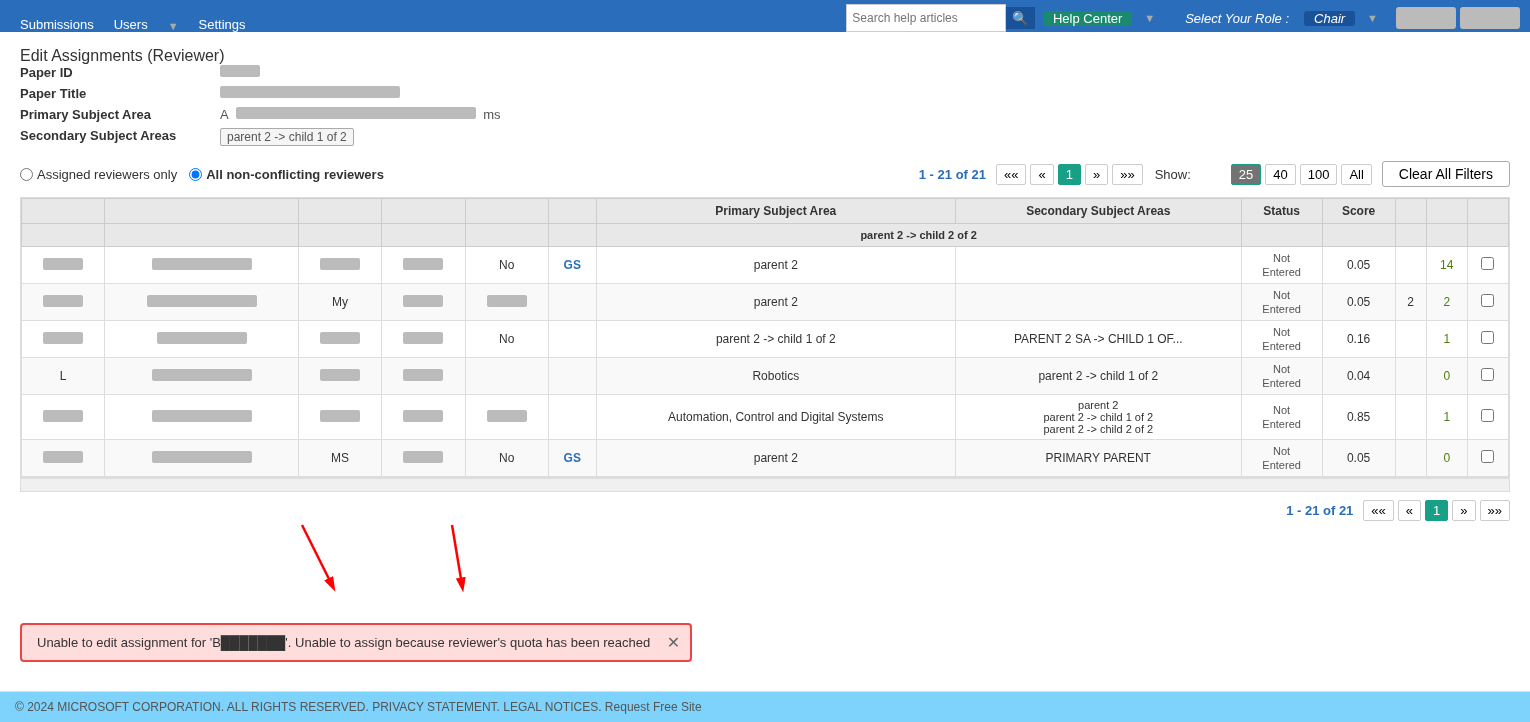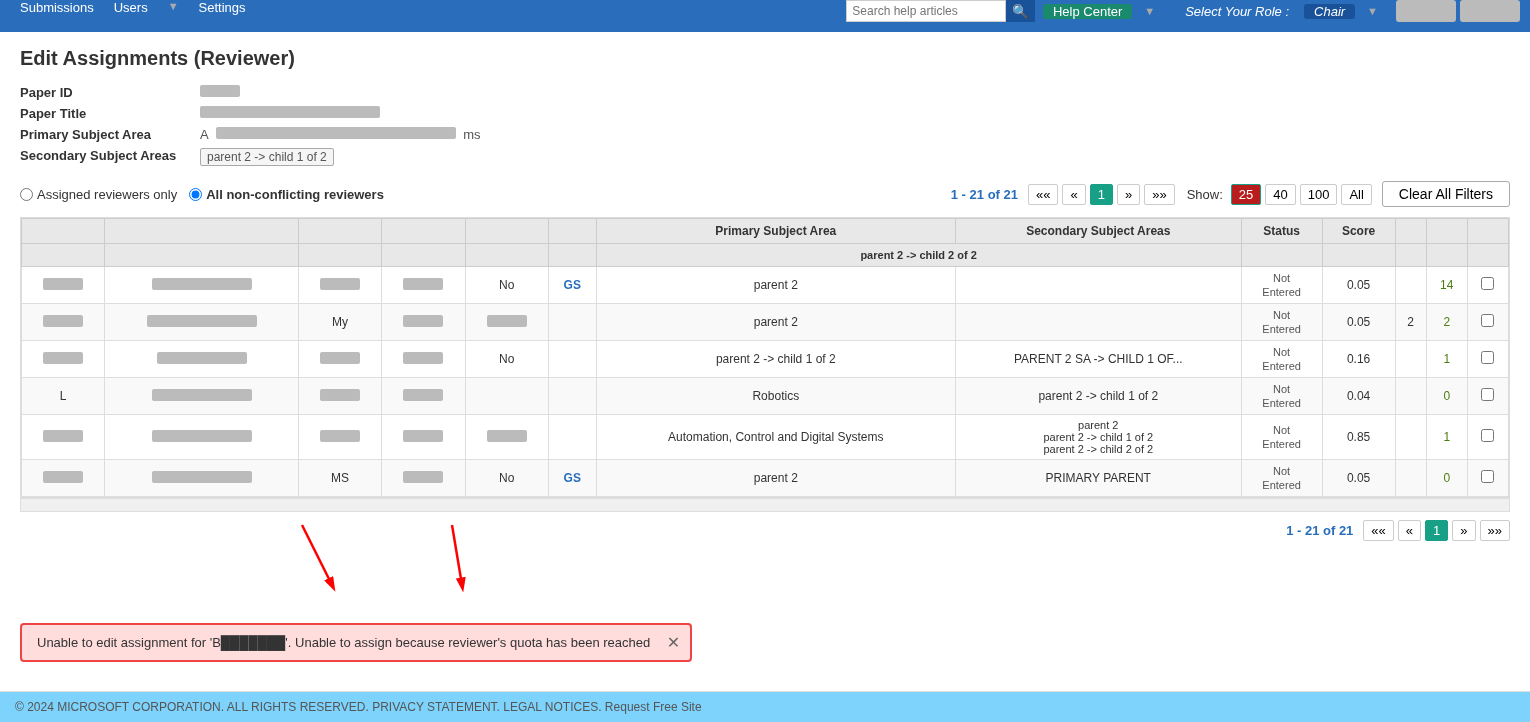--- a/index.html
+++ b/index.html
@@ -10,7 +10,7 @@
       background: #2a6ebb;
       color: #fff;
       display: flex;
-      align-items: flex-start;
+      align-items: flex-end;
       padding: 0 10px;
       height: 32px;
       position: relative;

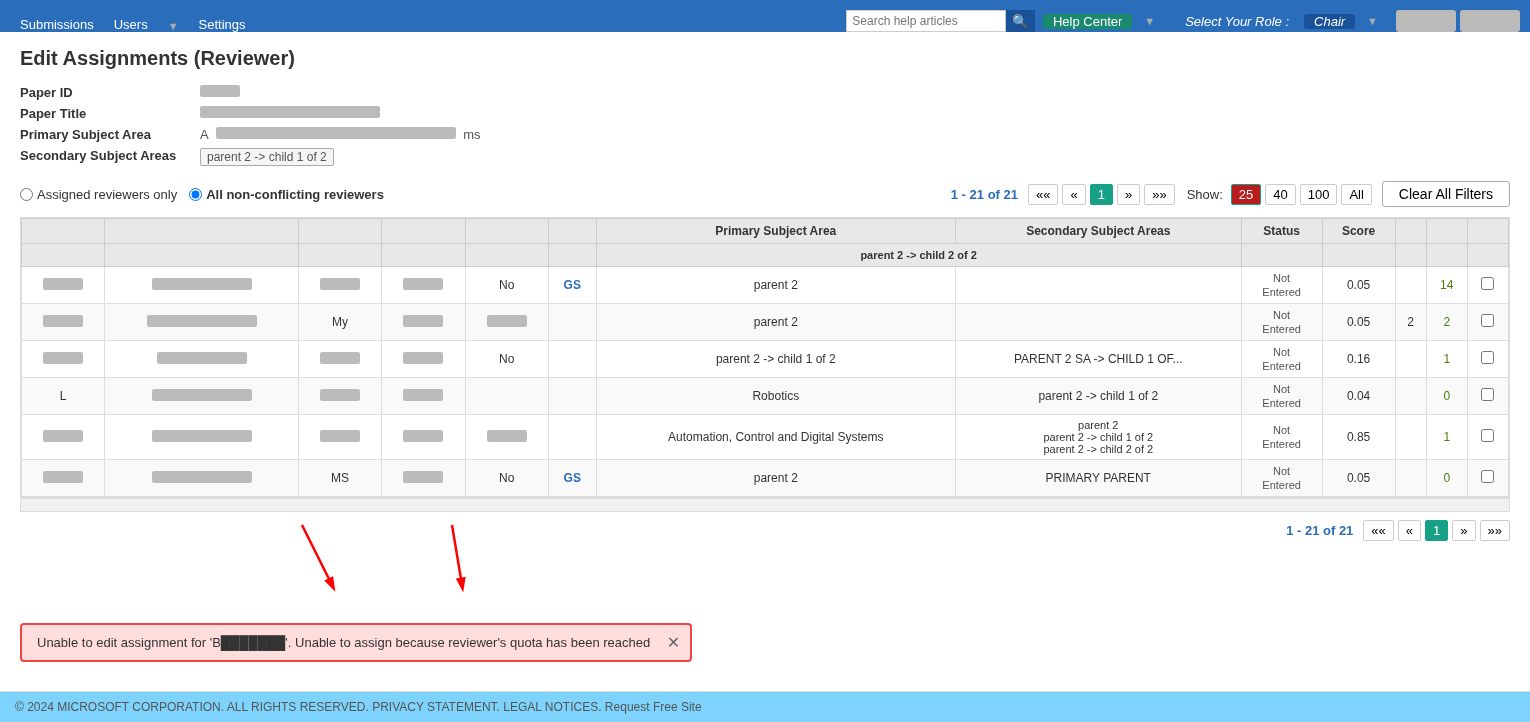--- a/index.html
+++ b/index.html
@@ -28,7 +28,7 @@
       align-items: center;
     }
     .nav-search input {
-      height: 22px;
+      height: 28px;
       border: 1px solid #ccc;
       padding: 0 5px;
       font-size: 12px;

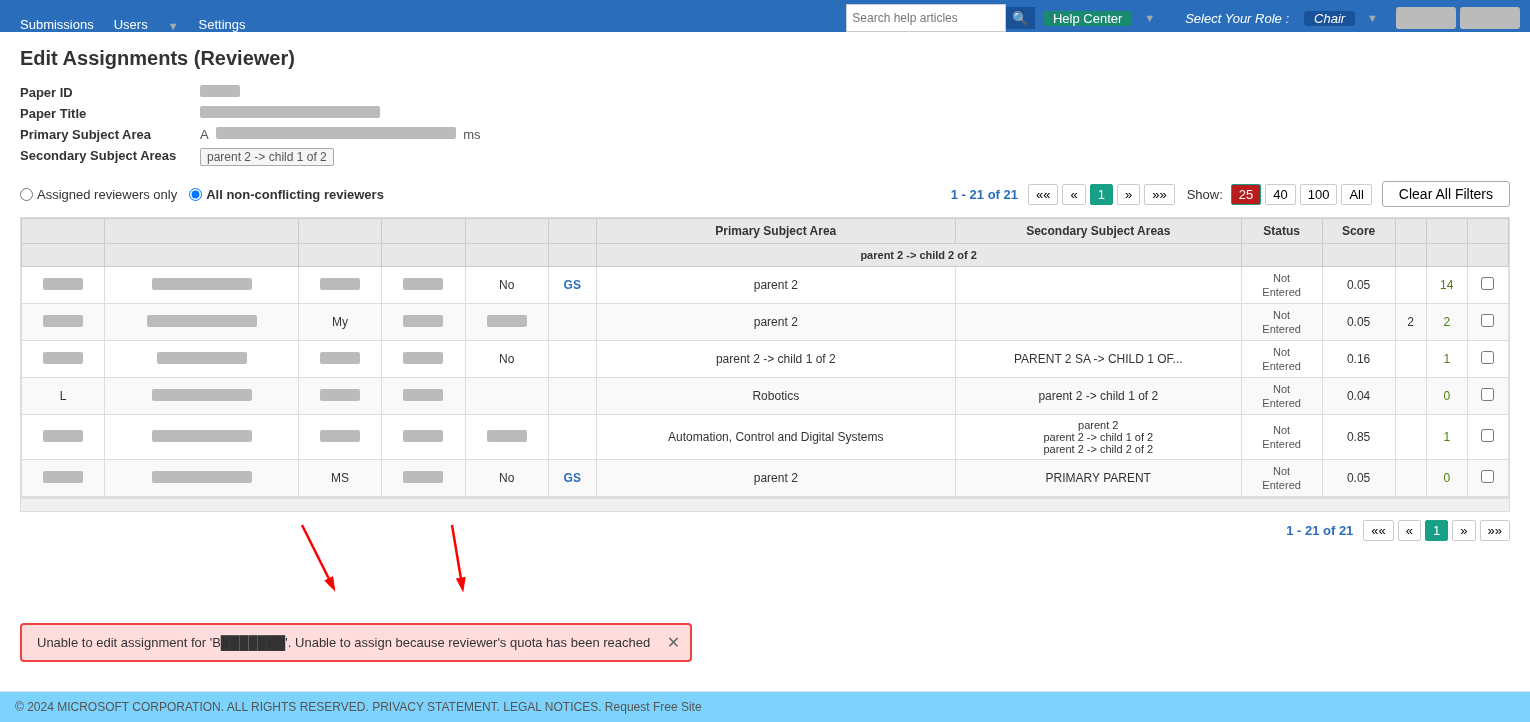--- a/index.html
+++ b/index.html
@@ -78,7 +78,7 @@
 
     
     .main-content { padding: 15px 20px; }
-    .page-title { font-size: 20px; font-weight: bold; margin-bottom: 15px; }
+    .page-title { font-size: 16px; font-weight: normal; }
 
     .info-table { margin-bottom: 15px; }
     .info-row { display: flex; margin-bottom: 6px; align-items: flex-start; }

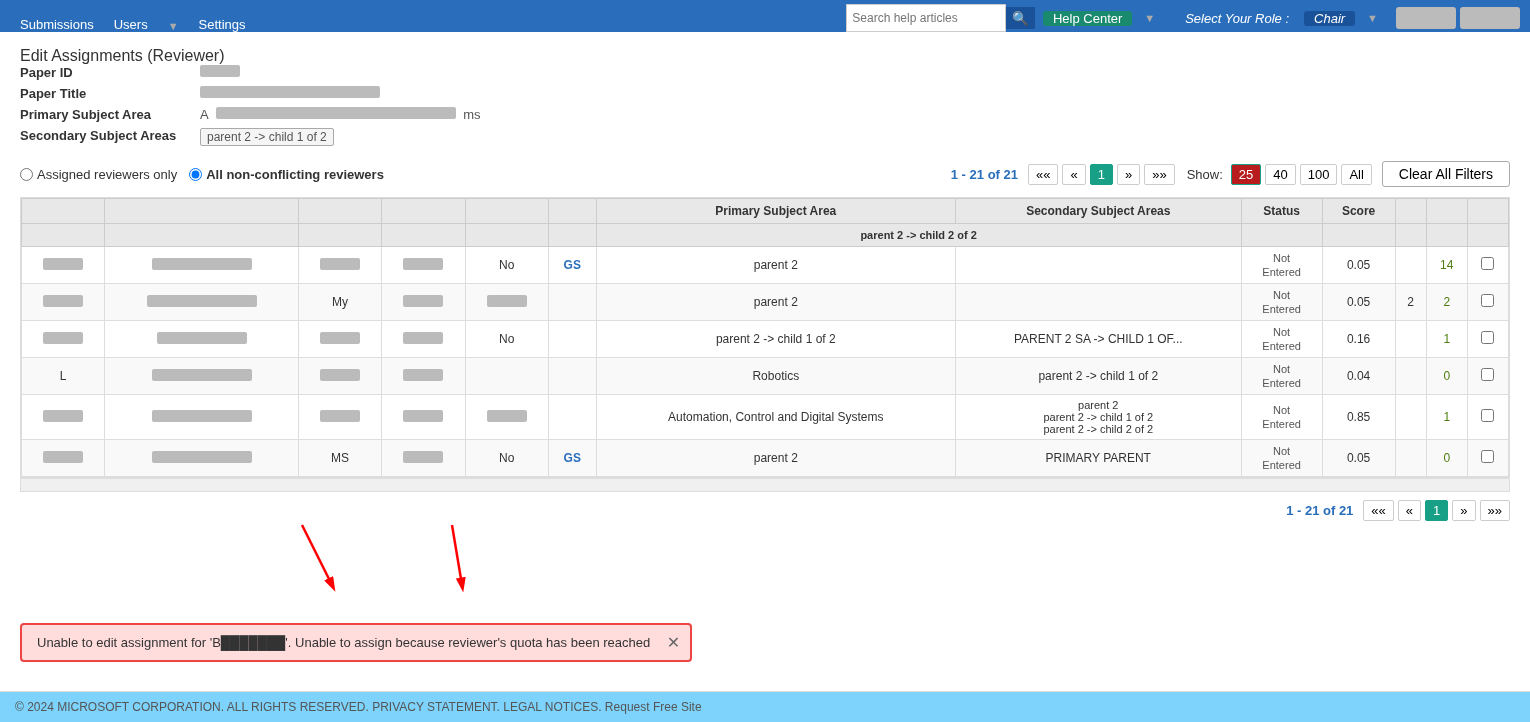--- a/index.html
+++ b/index.html
@@ -82,7 +82,7 @@
 
     .info-table { margin-bottom: 15px; }
     .info-row { display: flex; margin-bottom: 6px; align-items: flex-start; }
-    .info-label { font-weight: bold; width: 180px; flex-shrink: 0; }
+    .info-label { font-weight: bold; width: 200px; flex-shrink: 0; }
     .info-value { color: #555; }
     .tag-value {
       border: 1px solid #aaa;

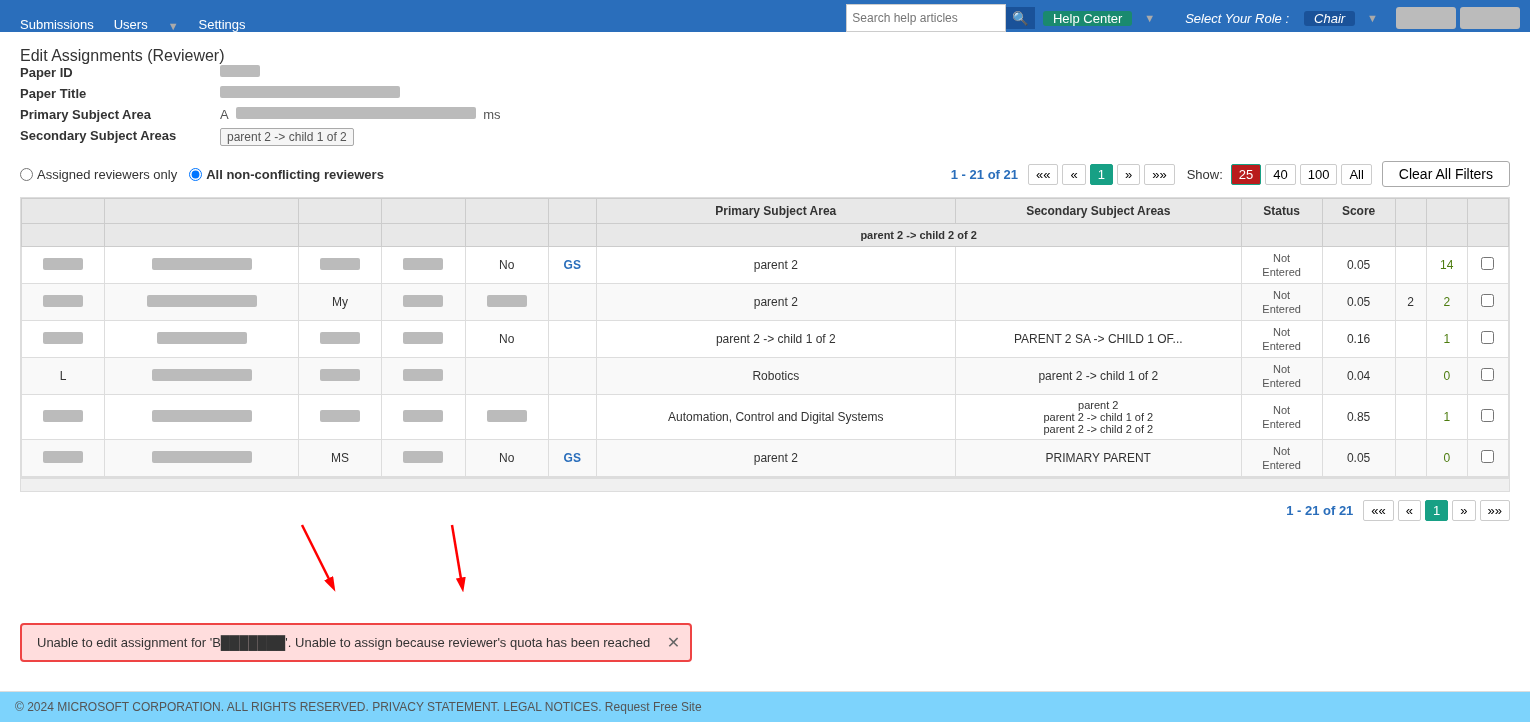--- a/index.html
+++ b/index.html
@@ -119,9 +119,10 @@
       border-radius: 2px;
     }
     .show-btn.active {
-      background: #b91c1c;
+      background: #737373;
       color: #fff;
       border-color: #17a085;
+      margin-left: 32px;
     }
     .clear-filters-btn {
       background: #fff;

